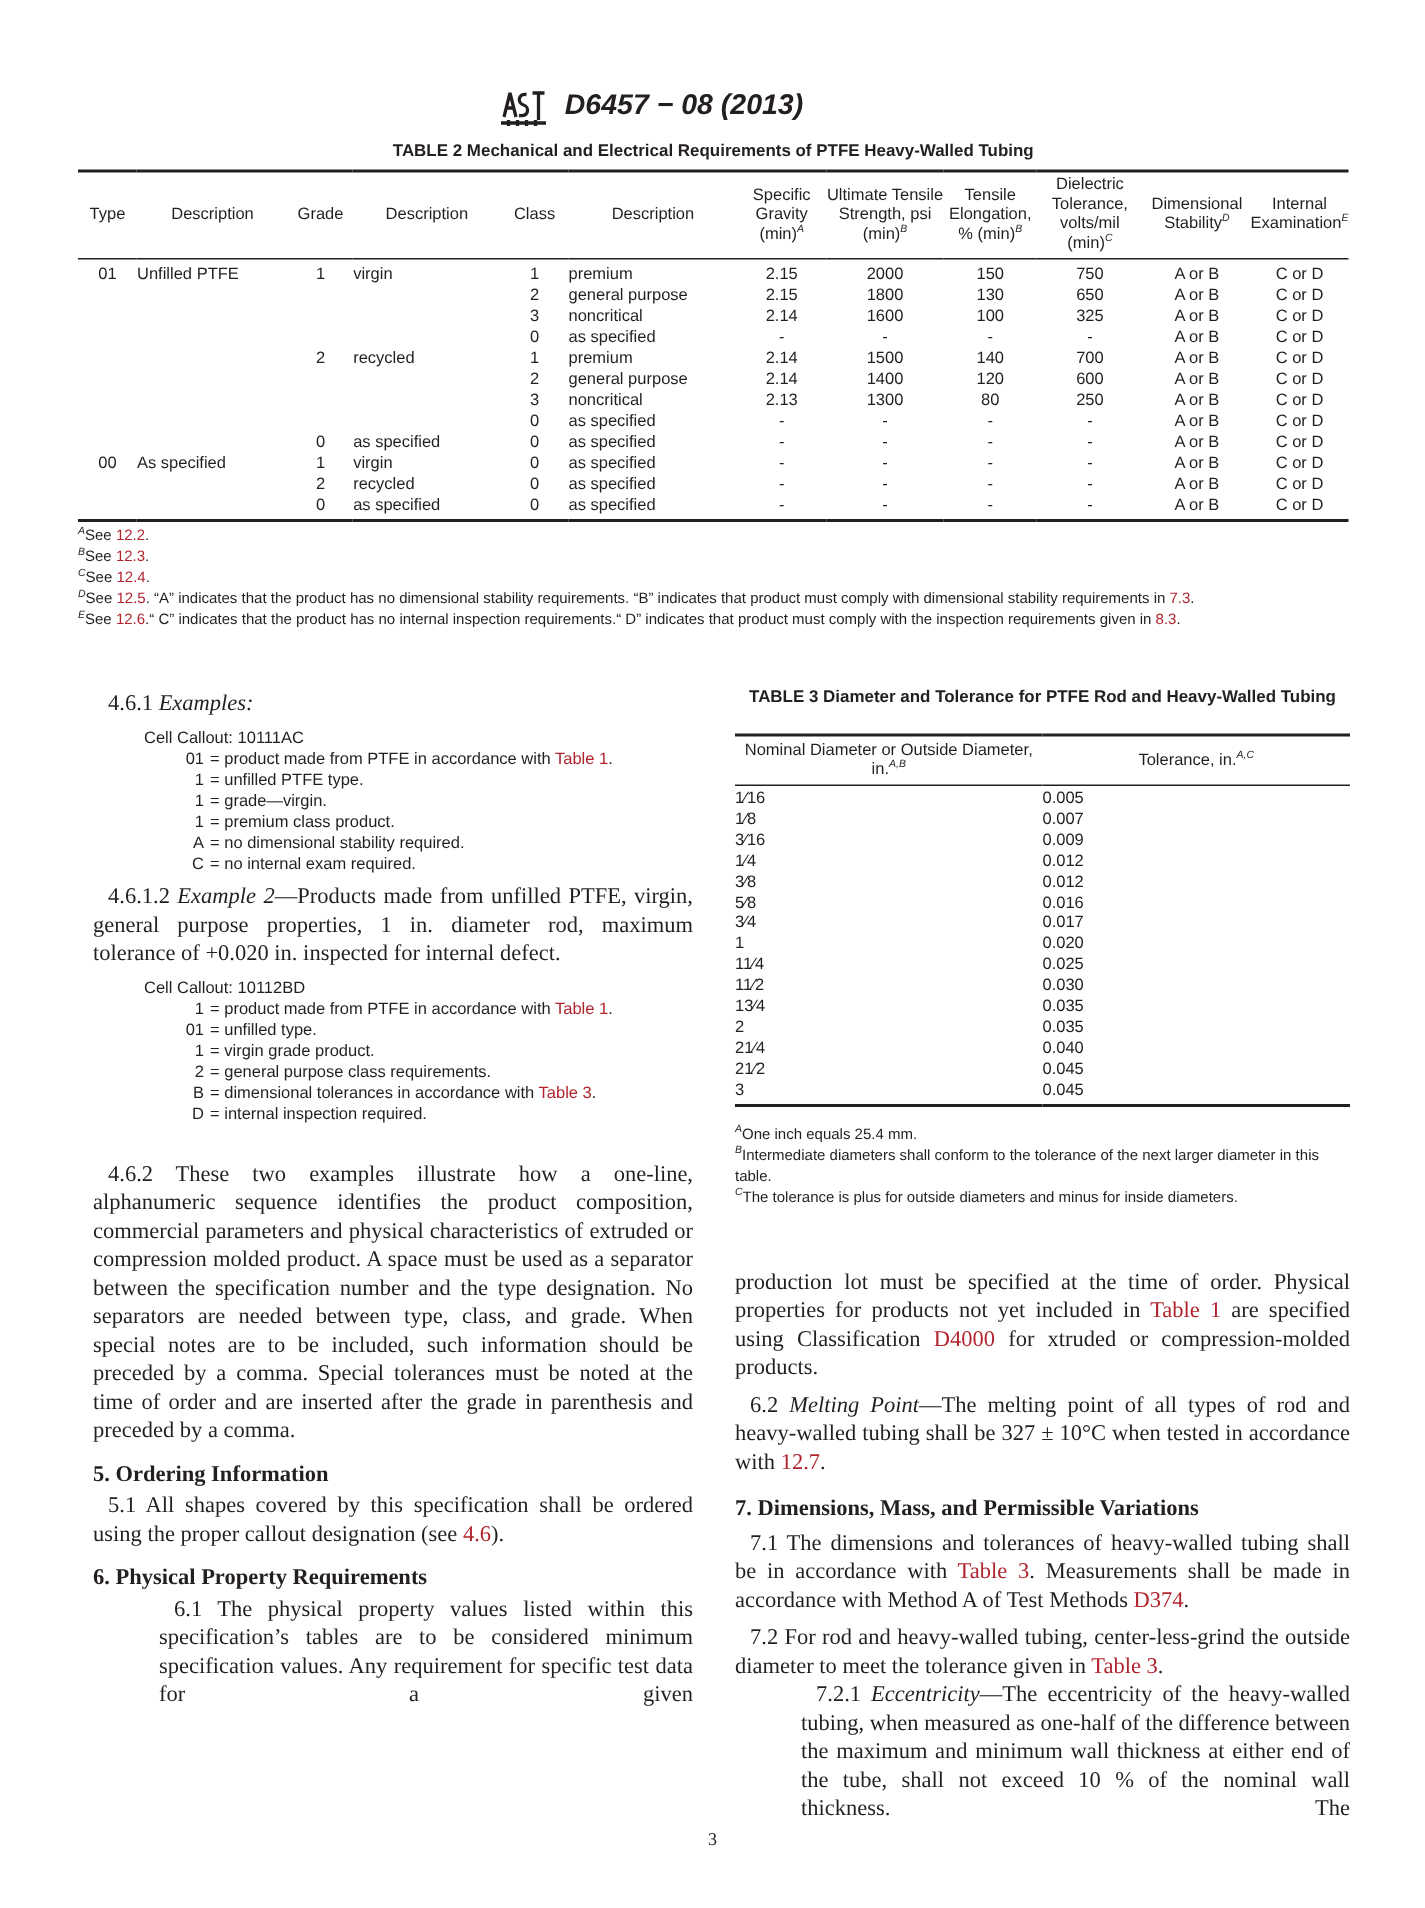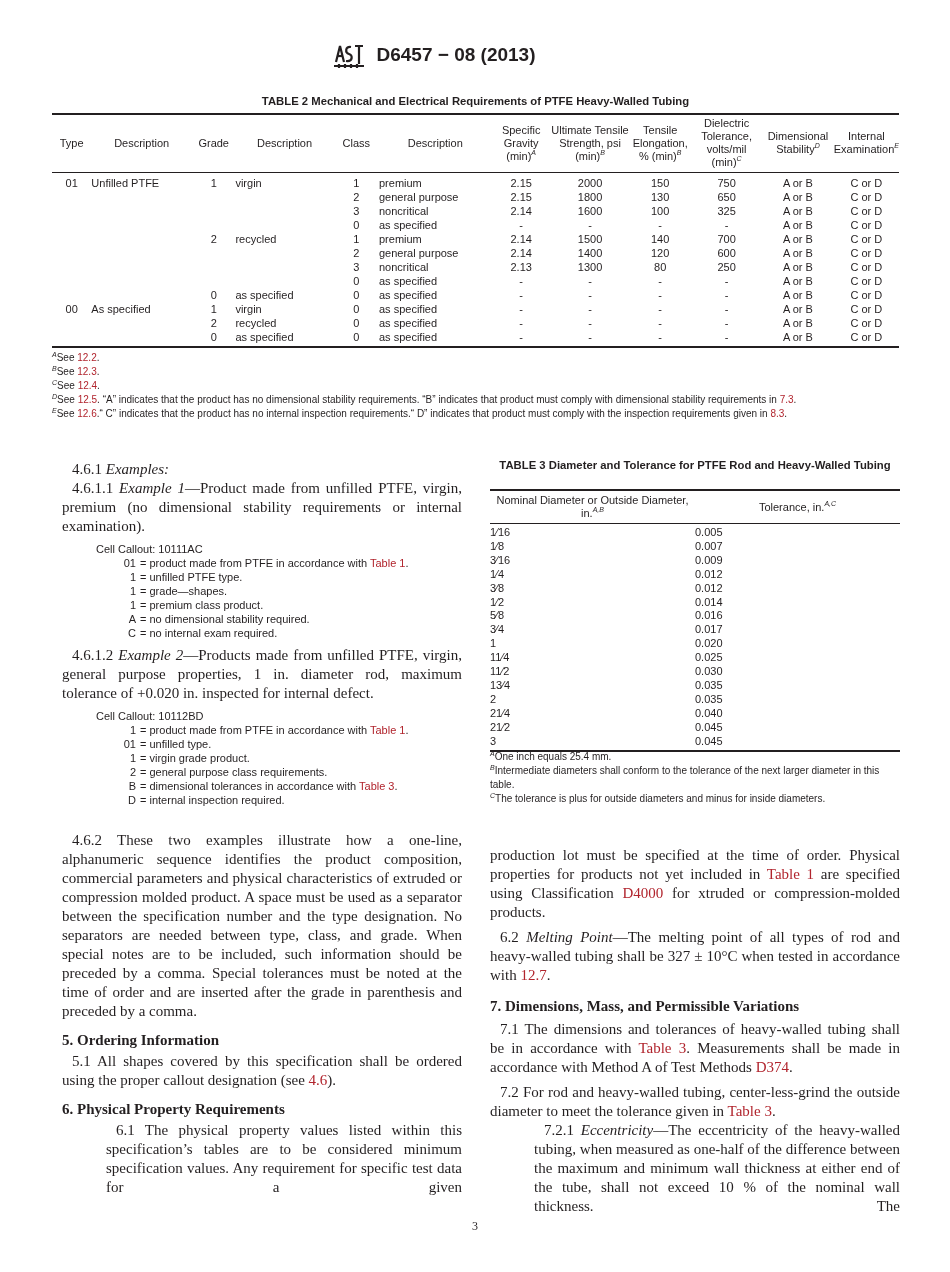--- a/index.html
+++ b/index.html
@@ -8,7 +8,7 @@
   sup.fn { font-style: italic; font-size: 7px; vertical-align: super; line-height: 0; }
 
   
-  #header { position: absolute; top: 40px; left: 0; width: 866px; text-align: center; }
+  #header { position: absolute; top: 56px; left: 0; width: 866px; text-align: center; font-style: italic; }
   #header .logo { display: inline-block; vertical-align: middle; width: 36px; height: 30px; margin-right: 6px; }
   #header .docid { display: inline-block; vertical-align: middle; font-family: "Liberation Sans", sans-serif; font-weight: bold; font-size: 19px; }
 

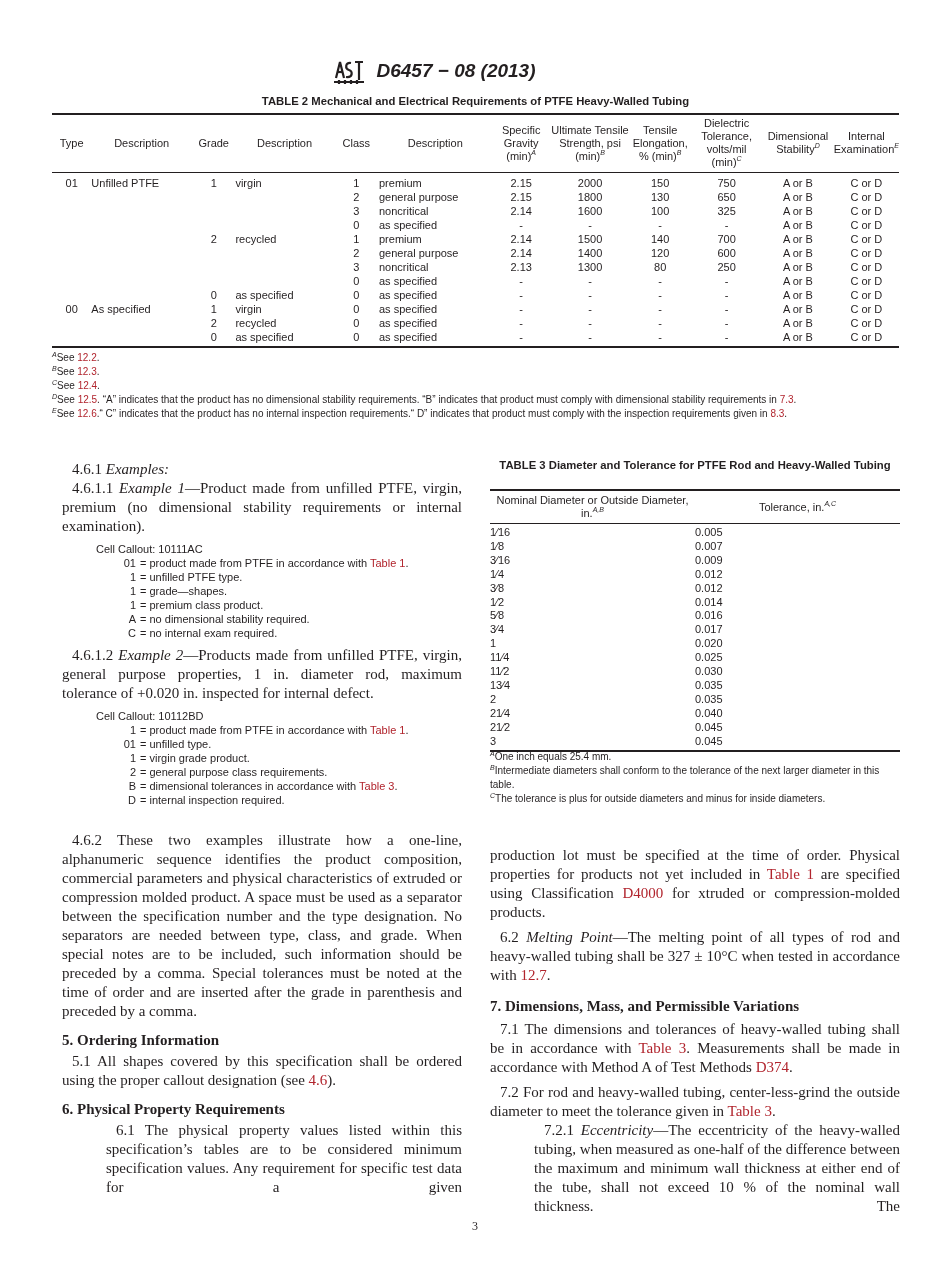--- a/index.html
+++ b/index.html
@@ -281,9 +281,6 @@
   <p class="para indent">
     <span>4.6.1</span>&nbsp;<i>Examples:</i>
   </p>
-  <p class="para indent">
-    <span>4.6.1.1</span>&nbsp;<i>Example 1</i><span>—Product made from unfilled PTFE, virgin, premium (no dimensional stability requirements or internal examination).</span>
-  </p>
   <div class="callout" id="callout1">
       <div>Cell Callout: 10111AC</div>
       <div class="rows">

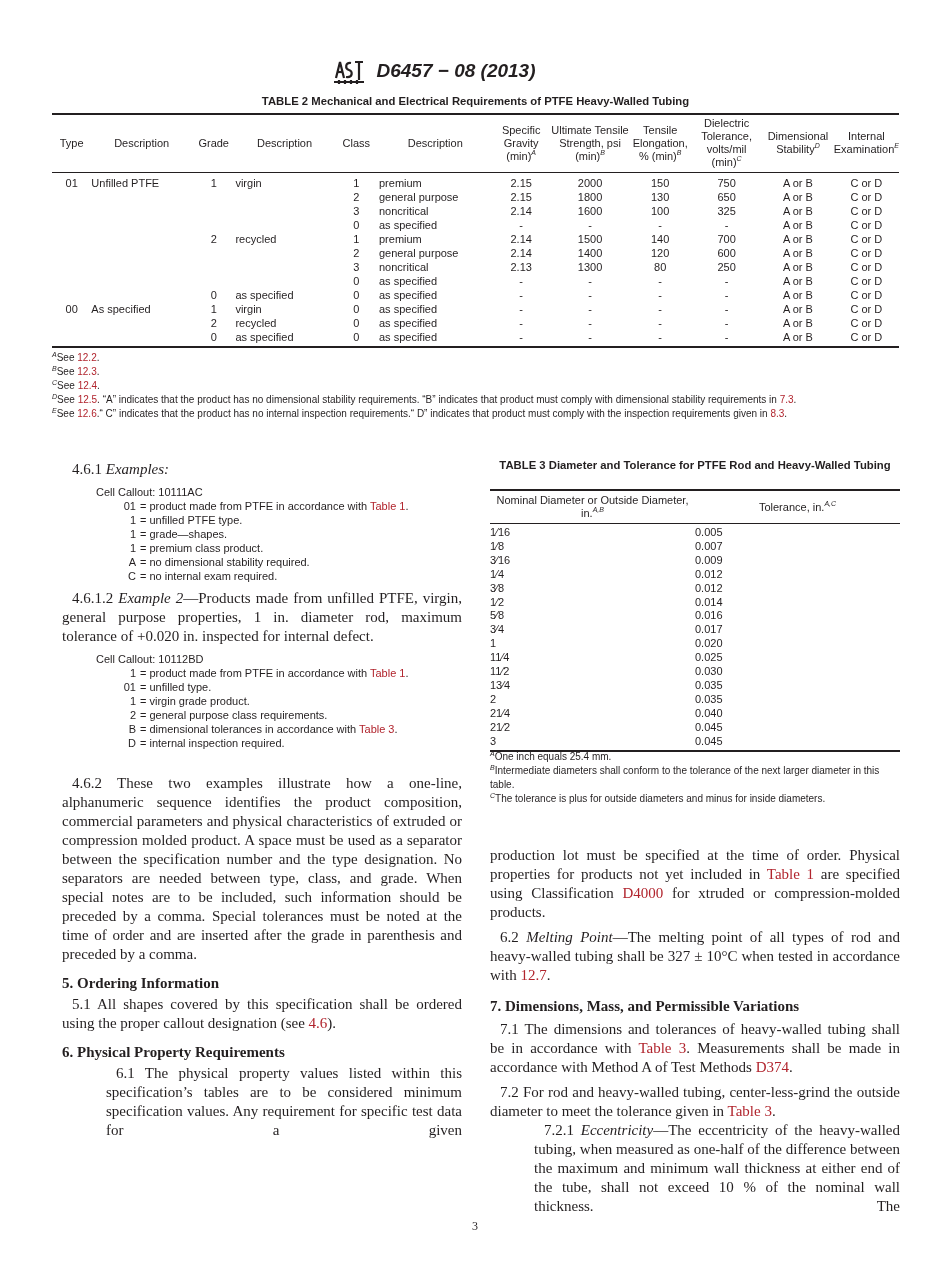--- a/index.html
+++ b/index.html
@@ -286,7 +286,7 @@
       <div class="rows">
         <div class="row"><span class="k">01</span><span>= product made from PTFE in accordance with </span><span class="link">Table 1</span><span>.</span></div>
         <div class="row"><span class="k">1</span><span>= unfilled PTFE type.</span></div>
-        <div class="row"><span class="k">1</span><span>= grade—shapes.</span></div>
+        <div class="row"><span class="k">1</span><span>= grade—virgin.</span></div>
         <div class="row"><span class="k">1</span><span>= premium class product.</span></div>
         <div class="row"><span class="k">A</span><span>= no dimensional stability required.</span></div>
         <div class="row"><span class="k">C</span><span>= no internal exam required.</span></div>

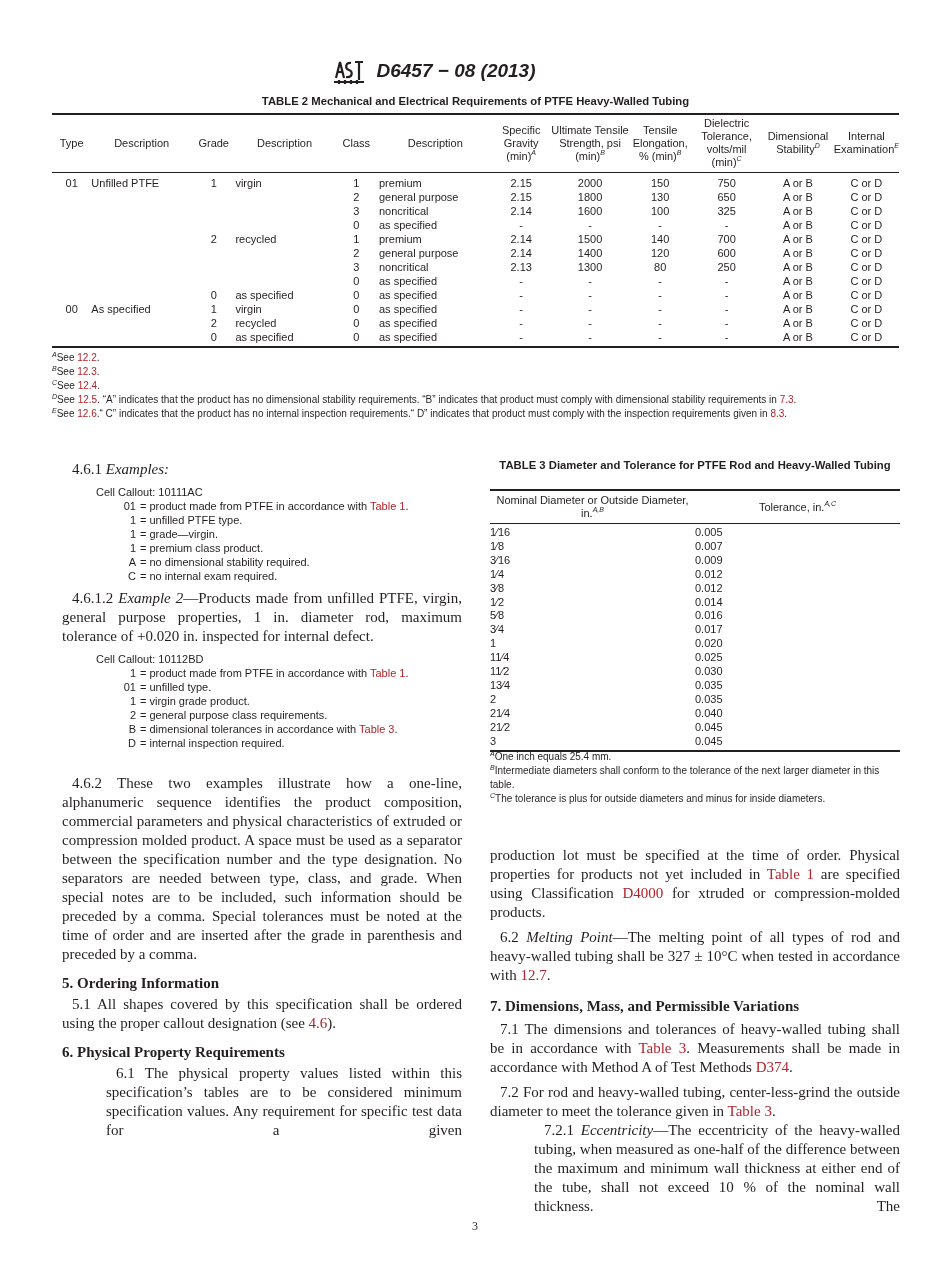--- a/index.html
+++ b/index.html
@@ -352,10 +352,6 @@
         <td>0.012</td>
       </tr>
       <tr>
-        <td>1⁄2</td>
-        <td>0.014</td>
-      </tr>
-      <tr>
         <td>5⁄8</td>
         <td>0.016</td>
       </tr>

